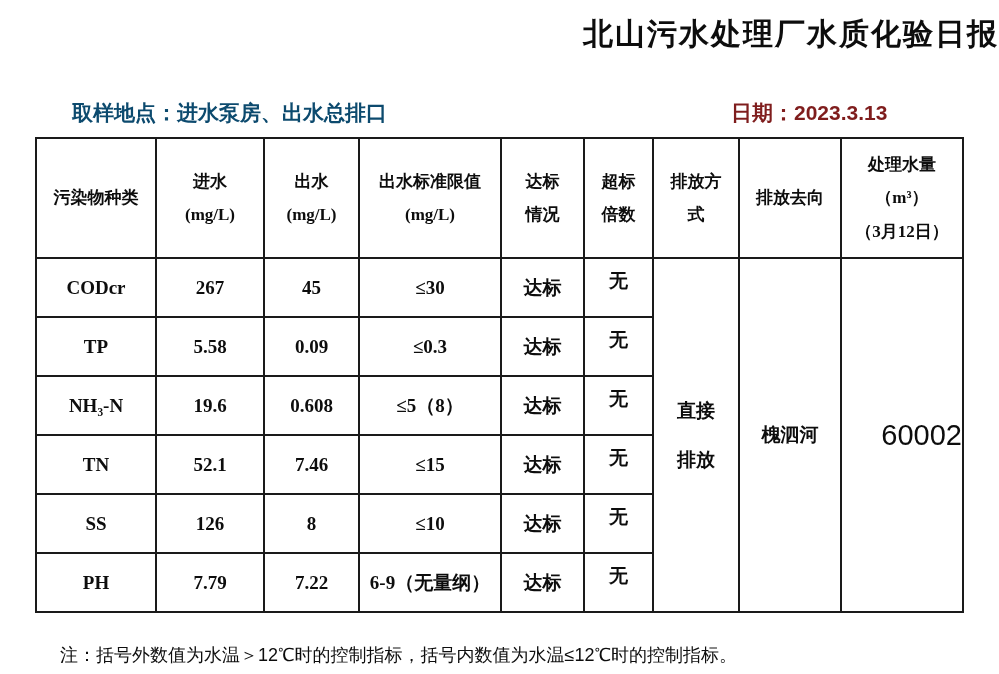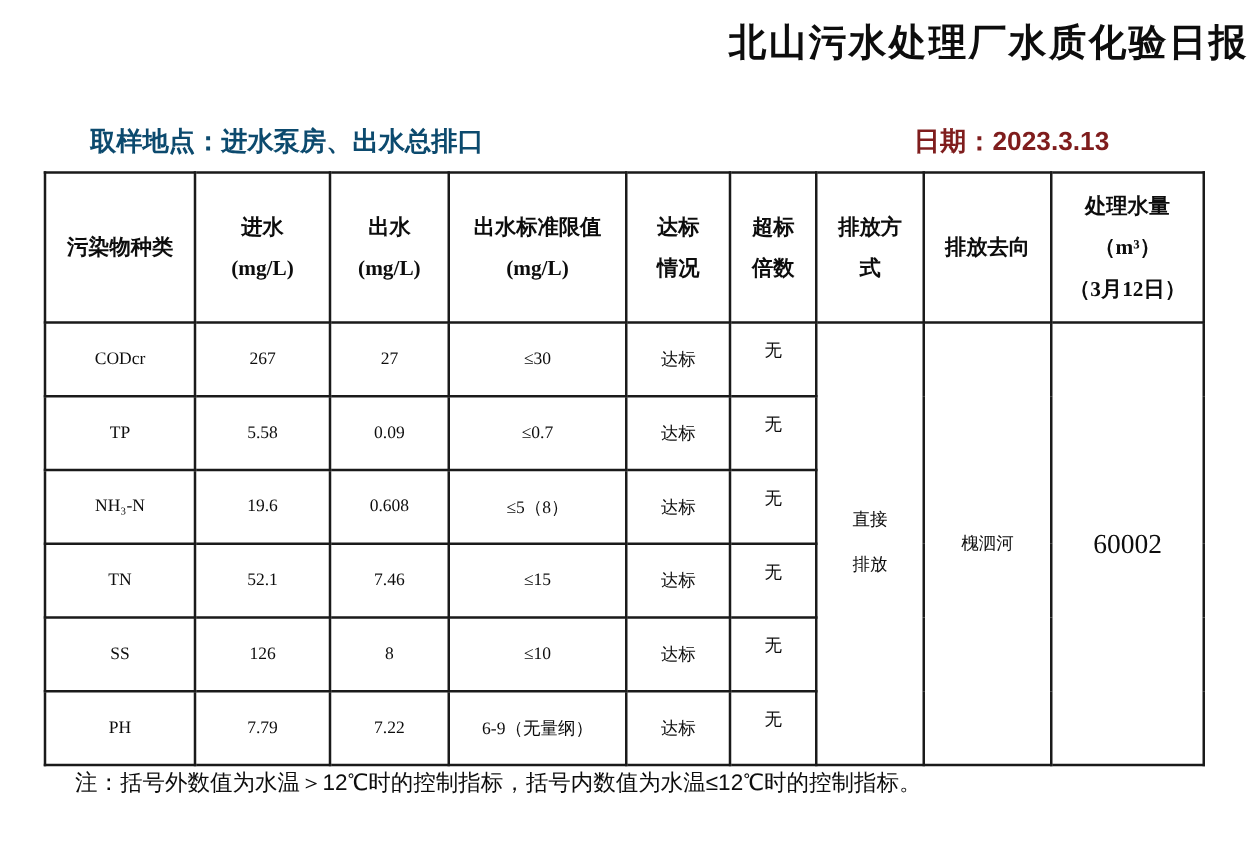--- a/index.html
+++ b/index.html
@@ -42,7 +42,7 @@
     white-space: pre-line; line-height: 1.95;
   }
   .report-table td {
-    font-size: 14px; font-weight: normal;
+    font-size: 19px; font-weight: bold;
   }
   td.cell-exceed span { position: relative; top: -7px; display: inline-block; }
   td.cell-method { white-space: pre-line; line-height: 2.6; }

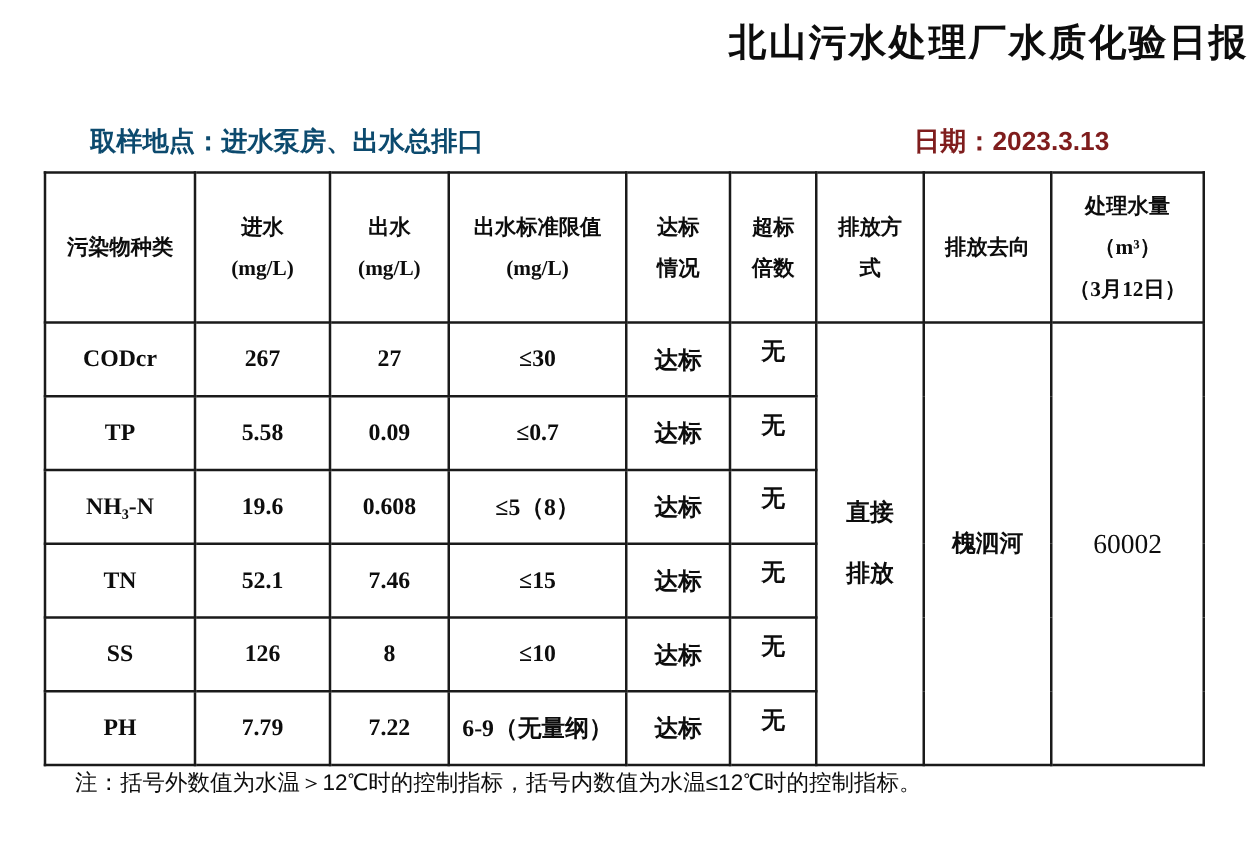--- a/index.html
+++ b/index.html
@@ -101,7 +101,7 @@
     <tr>
       <td>CODcr</td>
       <td>267</td>
-      <td>27</td>
+      <td>45</td>
       <td>≤30</td>
       <td>达标</td>
       <td class="cell-exceed"><span>无</span></td>

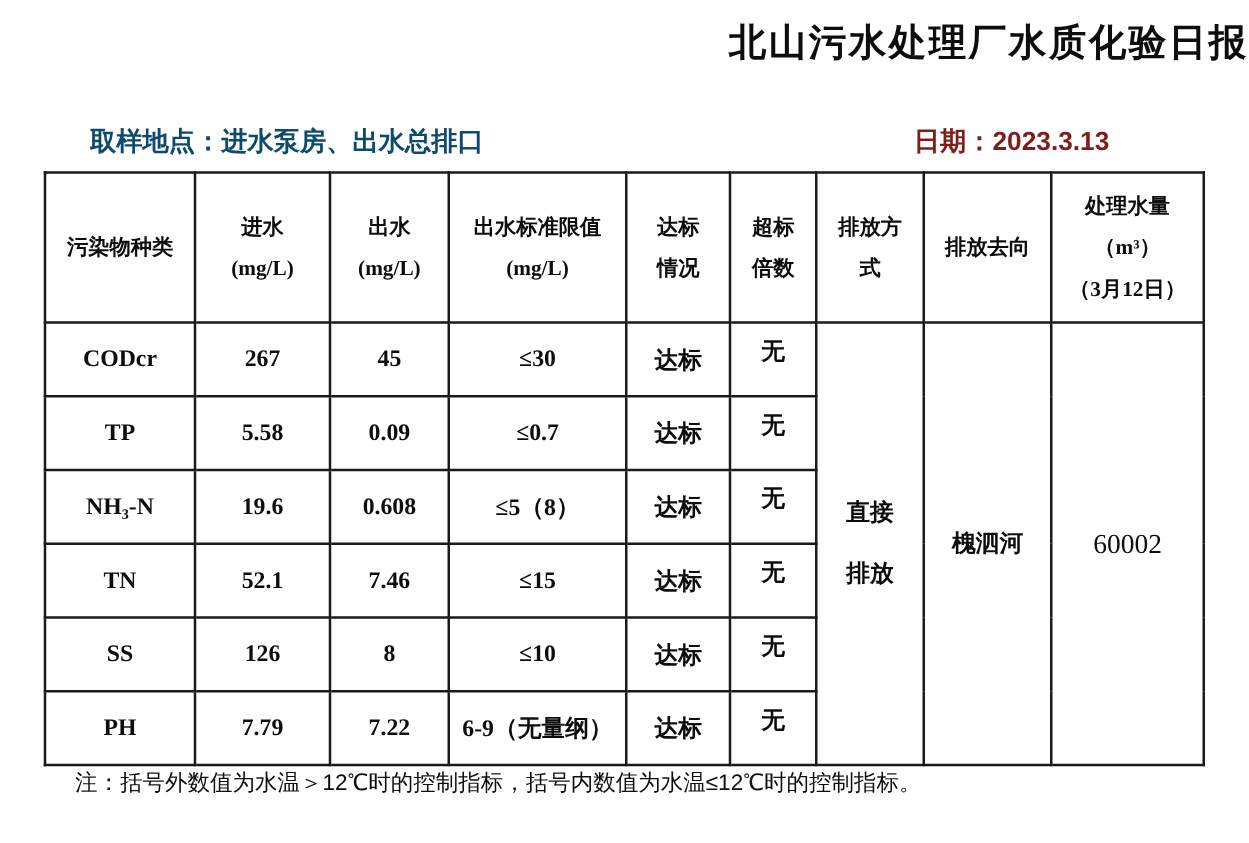--- a/index.html
+++ b/index.html
@@ -114,7 +114,7 @@
       <td>TP</td>
       <td>5.58</td>
       <td>0.09</td>
-      <td>≤0.7</td>
+      <td>≤0.3</td>
       <td>达标</td>
       <td class="cell-exceed"><span>无</span></td>
     </tr>

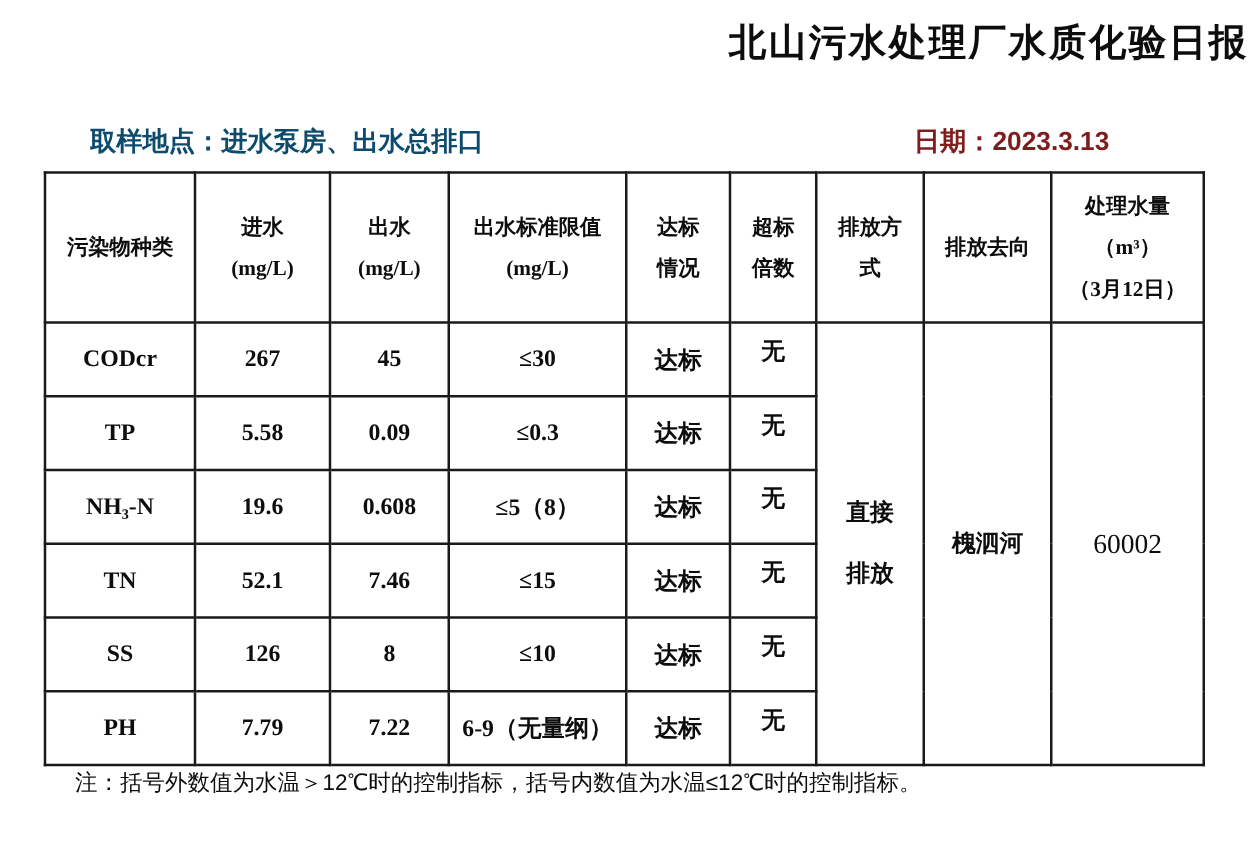--- a/index.html
+++ b/index.html
@@ -47,8 +47,9 @@
   td.cell-exceed span { position: relative; top: -7px; display: inline-block; }
   td.cell-method { white-space: pre-line; line-height: 2.6; }
   td.cell-volume {
-    font-size: 22px; font-weight: normal;
-    font-family: Liberation Serif, serif;
+    font-size: 29px; font-weight: normal;
+    font-family: Liberation Sans, sans-serif;
+    text-align: right;
   }
 
   .footer-note {

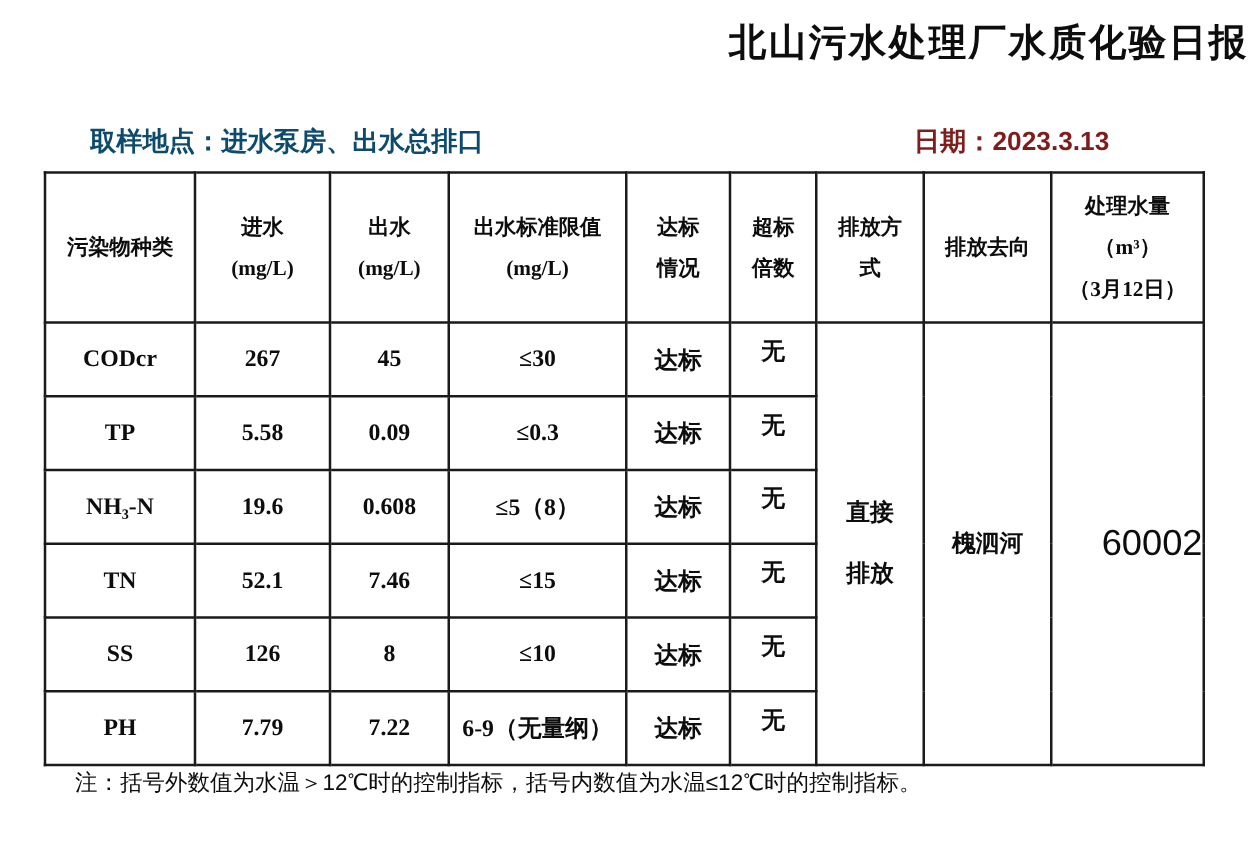--- a/index.html
+++ b/index.html
@@ -53,7 +53,7 @@
   }
 
   .footer-note {
-    position: absolute; top: 614px; left: 60px;
+    position: absolute; top: 643px; left: 60px;
     font-size: 18px; font-weight: normal; color: #0d0d0d;
   }
 </style>

